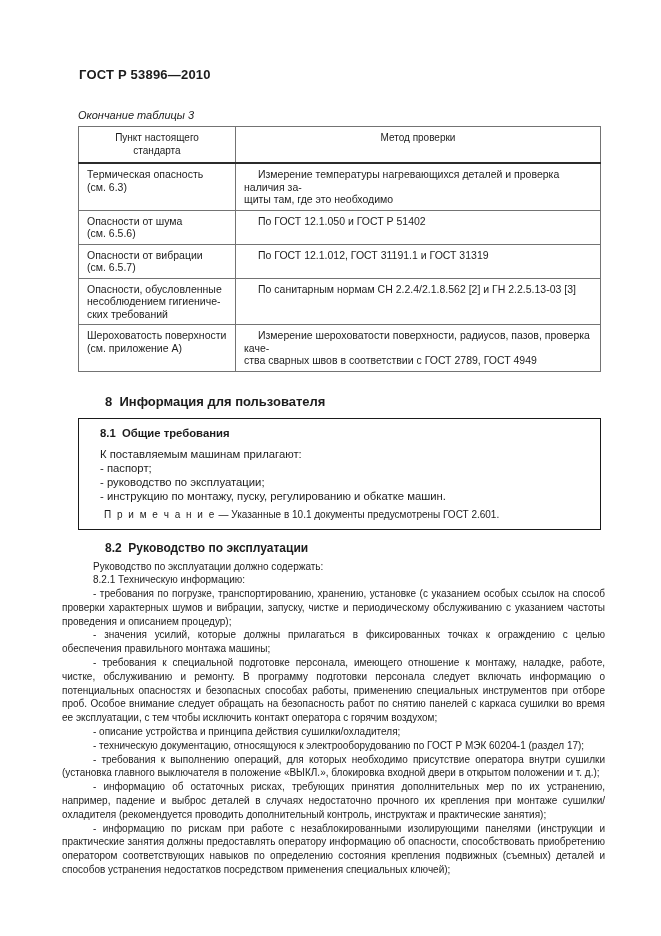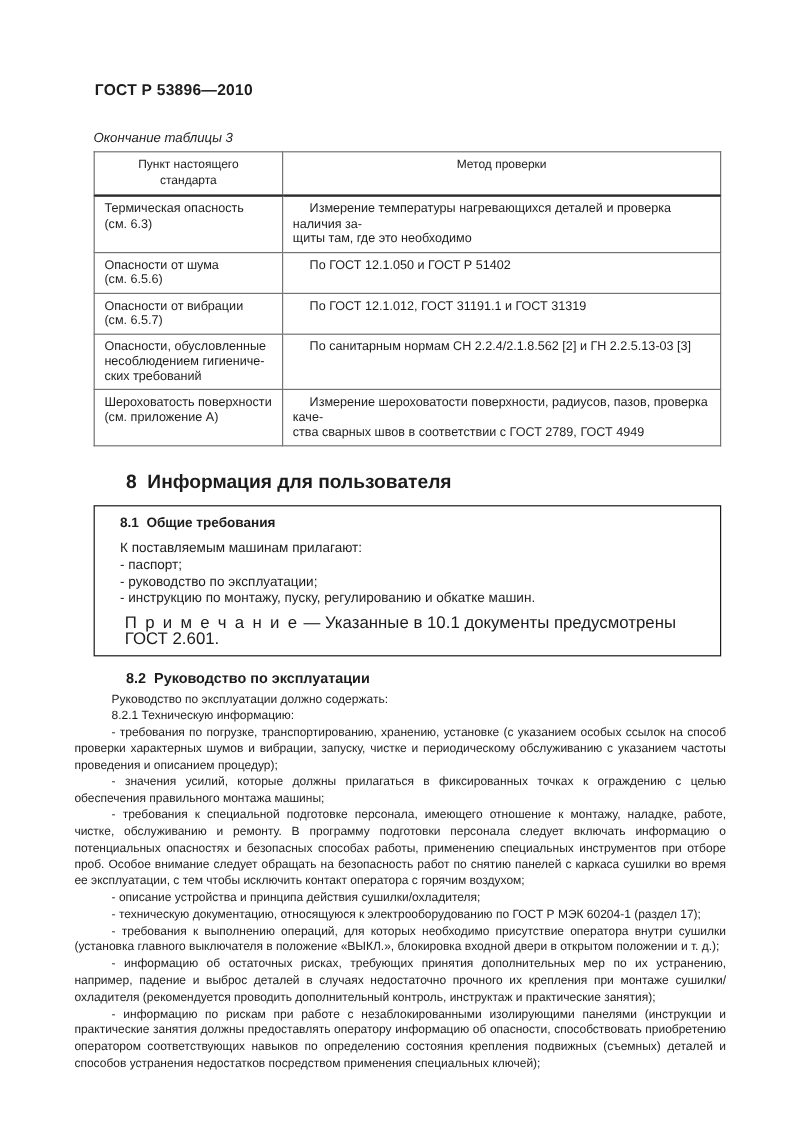--- a/index.html
+++ b/index.html
@@ -61,7 +61,7 @@
   .sec-title{
     margin:22px 0 4px 0;
     padding-left:43px;
-    font-size:16px;
+    font-size:13px;
     font-weight:bold;
     white-space:pre-wrap;
   }

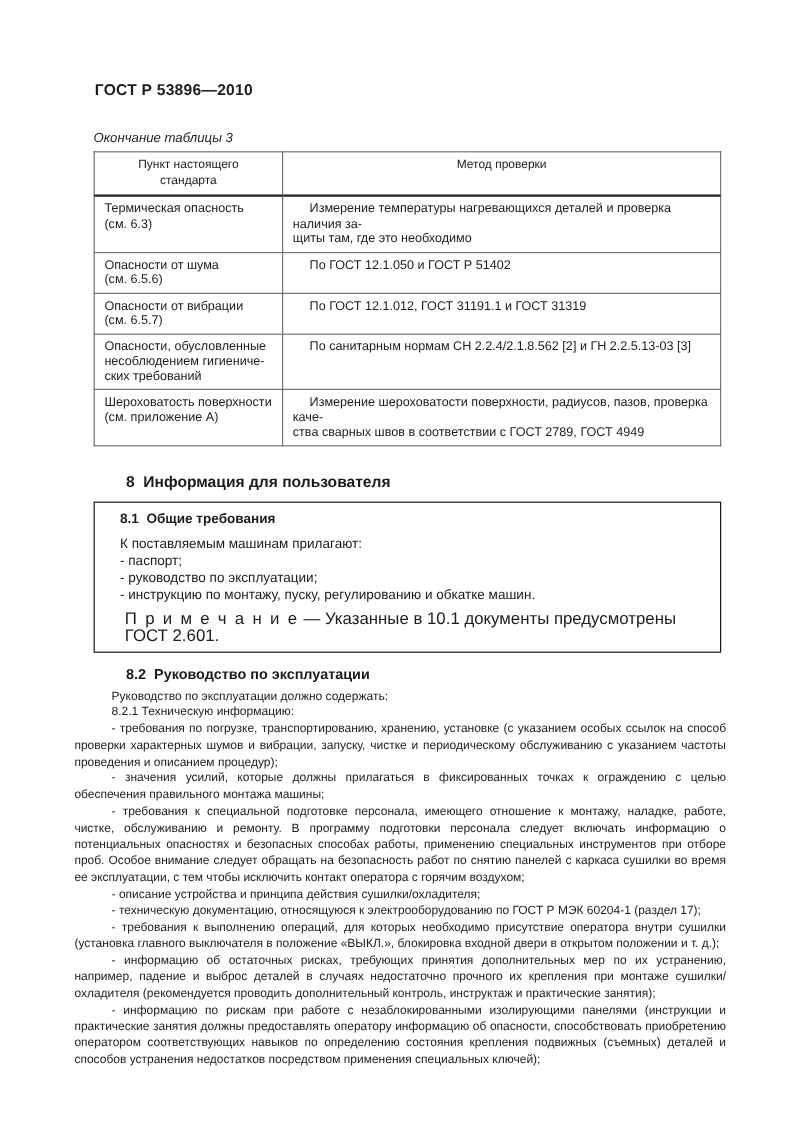--- a/index.html
+++ b/index.html
@@ -83,7 +83,7 @@
   .box-note{
     margin-top:5px;
     margin-left:4px;
-    font-size:14px;
+    font-size:10px;
   }
   .note-label{letter-spacing:1.5px;}
   .sub-title{

